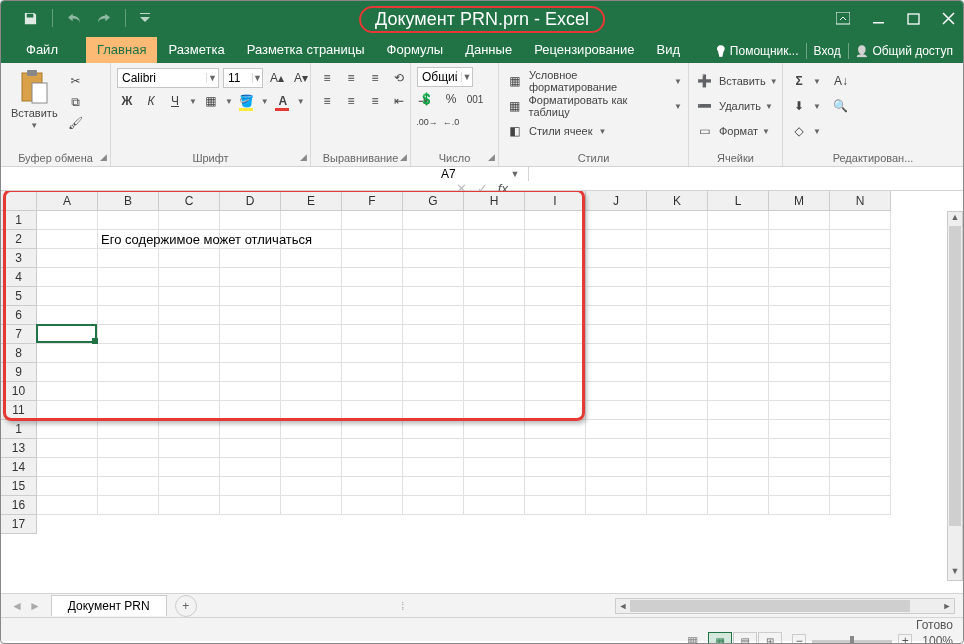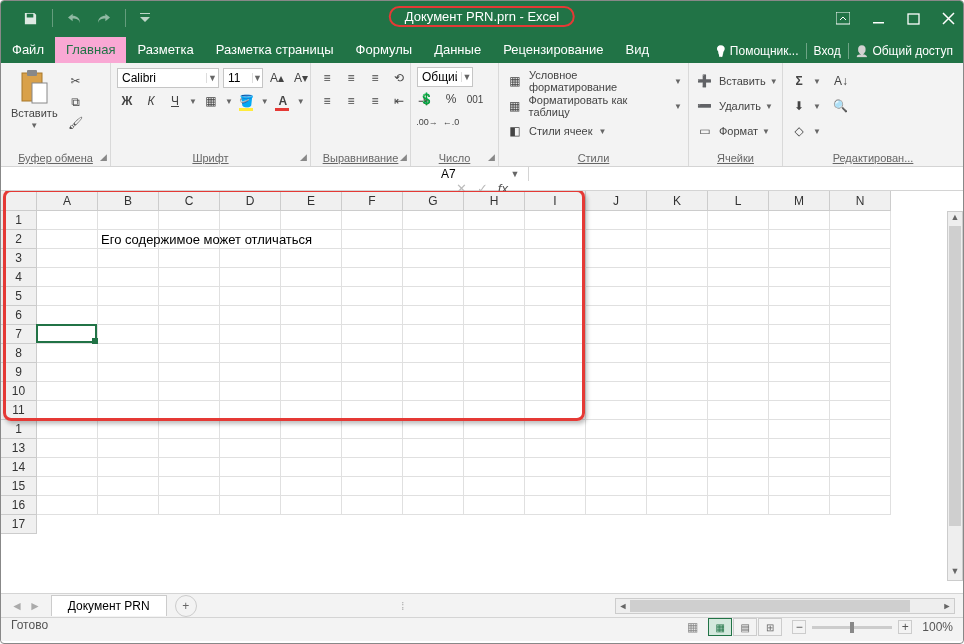--- a/index.html
+++ b/index.html
@@ -9,7 +9,7 @@
   .titlebar { background: #217346; height: 34px; display: flex; align-items: center; color: #fff; font-size: 12px; position: relative; }
   .qat { display: flex; align-items: center; gap: 14px; padding-left: 22px; }
   .qat .sep { width: 1px; height: 18px; background: rgba(255,255,255,0.3); }
-  .title-center { position: absolute; left: 50%; transform: translateX(-50%); top: 5px; padding: 1px 14px; border: 2.5px solid #e53935; border-radius: 14px; font-size: 13px; }
+  .title-center { position: absolute; left: 50%; transform: translateX(-50%); top: 5px; padding: 1px 14px; border: 2.5px solid #e53935; border-radius: 14px; font-size: 18px; }
   .win-controls { position: absolute; right: 8px; top: 0; height: 34px; display: flex; align-items: center; gap: 22px; }
   .icon-white { fill: #fff; }
   .qat-item { opacity: .85; cursor: pointer; }

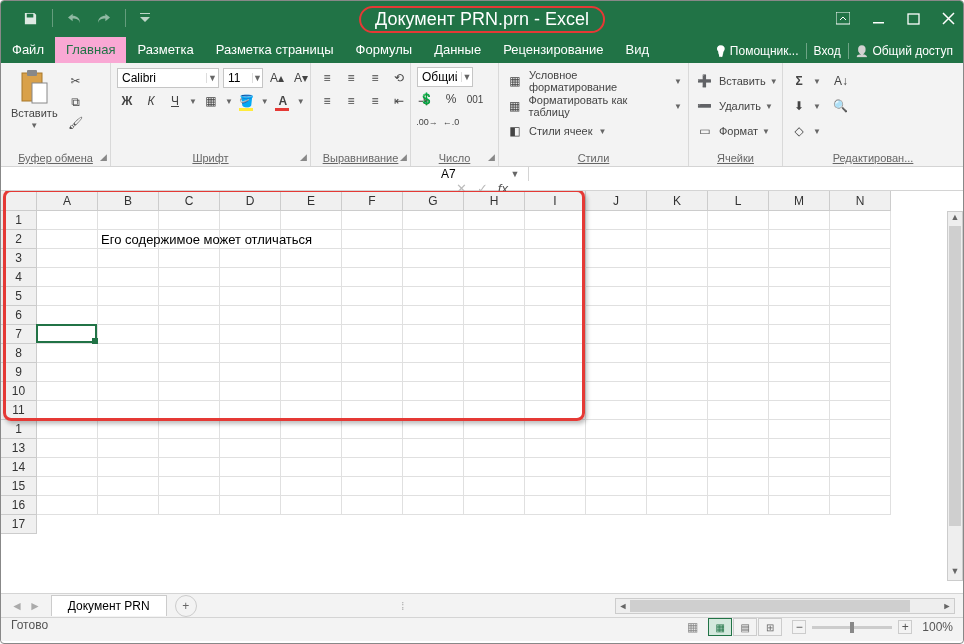--- a/index.html
+++ b/index.html
@@ -15,7 +15,7 @@
   .qat-item { opacity: .85; cursor: pointer; }
 
   
-  .menubar { background: #217346; height: 28px; display: flex; align-items: flex-end; font-size: 13px; color: #fff; padding-left: 0; justify-content: flex-end; }
+  .menubar { background: #217346; height: 28px; display: flex; align-items: flex-end; font-size: 13px; color: #fff; padding-left: 14px; justify-content: flex-end; }
   .menu-tab { padding: 5px 11px 6px; cursor: pointer; }
   .menu-tab.active { background: #f9a8d4; color: #217346; }
   .menu-right { margin-left: auto; display: flex; align-items: center; gap: 5px; padding-right: 10px; padding-bottom: 4px; font-size: 12px; }

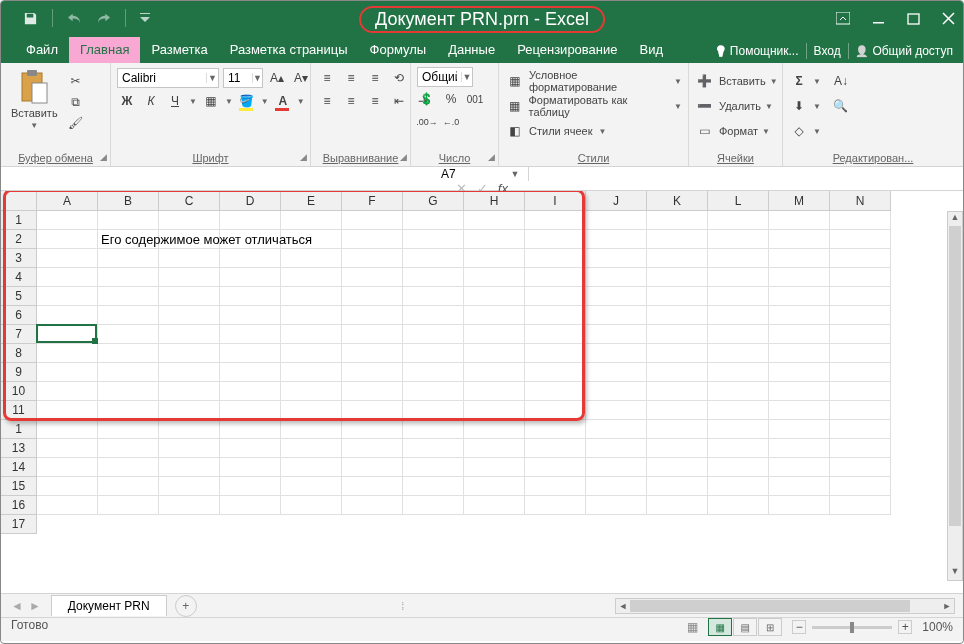--- a/index.html
+++ b/index.html
@@ -17,7 +17,7 @@
   
   .menubar { background: #217346; height: 28px; display: flex; align-items: flex-end; font-size: 13px; color: #fff; padding-left: 14px; justify-content: flex-end; }
   .menu-tab { padding: 5px 11px 6px; cursor: pointer; }
-  .menu-tab.active { background: #f9a8d4; color: #217346; }
+  .menu-tab.active { background: #fdba74; color: #217346; margin-left: 17px; }
   .menu-right { margin-left: auto; display: flex; align-items: center; gap: 5px; padding-right: 10px; padding-bottom: 4px; font-size: 12px; }
   .menu-right-sep { width:1px; height:16px; background:rgba(255,255,255,.35); margin:0 2px;}
   .bulb::before{content:"💡"; font-size:11px; margin-right:2px; filter:grayscale(1) brightness(2);}

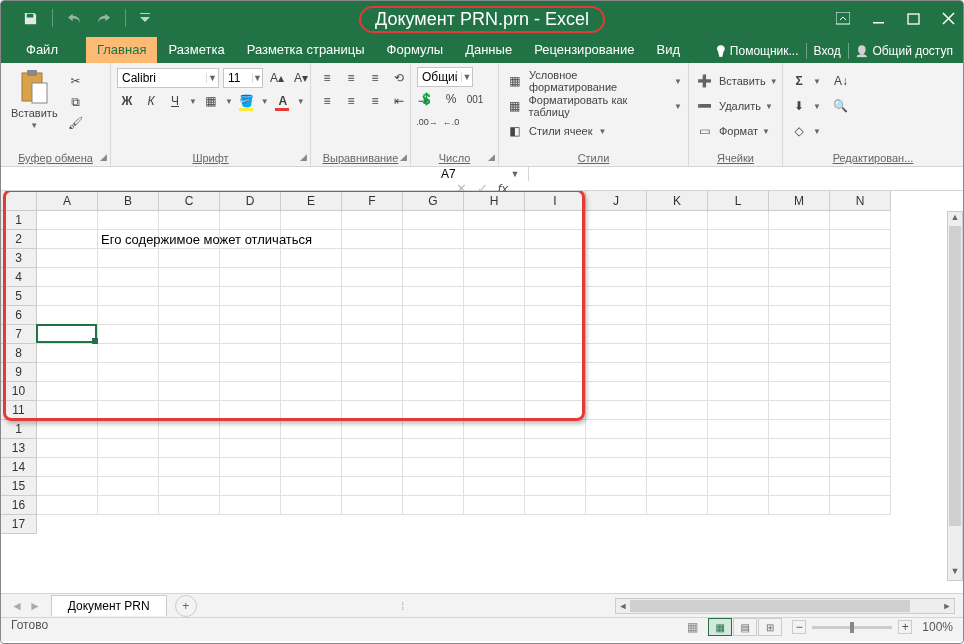--- a/index.html
+++ b/index.html
@@ -26,7 +26,7 @@
   
   .ribbon { background: #f3f3f3; border-bottom: 1px solid #d4d4d4; height: 104px; display: flex; font-size: 11px; color: #444; }
   .rib-group { border-right: 1px solid #d9d9d9; padding: 4px 6px 2px; display:flex; flex-direction:column; position:relative; }
-  .rib-label { text-align:center; font-size:11px; color:#666; padding-top:2px;text-decoration:underline; }
+  .rib-label { text-align:center; font-size:11px; color:#666; padding-top:2px; }
   .rib-body { flex:1; display:flex; align-items:flex-start; gap:4px;}
   .rib-corner { position:absolute; right:3px; bottom:4px; font-size:9px; color:#888; }
   .big-btn { display:flex; flex-direction:column; align-items:center; gap:2px; padding:2px 4px; cursor:pointer; }

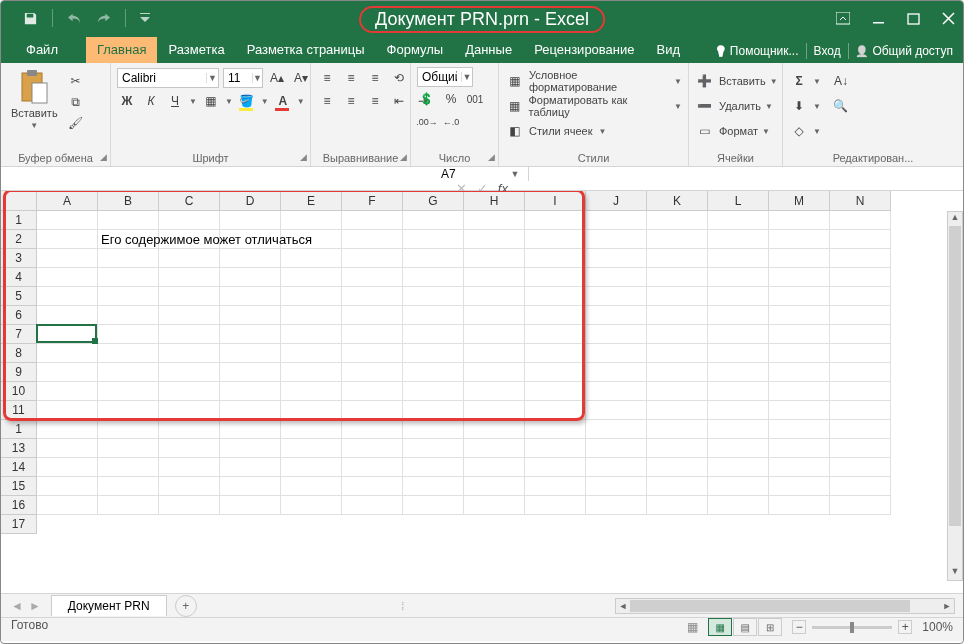--- a/index.html
+++ b/index.html
@@ -79,7 +79,7 @@
   .vscroll .arr.t{top:0;} .vscroll .arr.b{bottom:0;}
 
   
-  .statusbar{ height:24px; background:#f3f3f3; border-top:1px solid #d4d4d4; display:flex; align-items:flex-start; font-size:12px; color:#555; padding:0 10px;}
+  .statusbar{ height:24px; background:#f3f3f3; border-top:1px solid #d4d4d4; display:flex; align-items:flex-end; font-size:12px; color:#555; padding:0 10px;flex-direction:column;}
   .status-right{ margin-left:auto; display:flex; align-items:center; gap:10px;}
   .view-btns{ display:flex; gap:1px;}
   .view-btn{ width:24px; height:18px; border:1px solid #ccc; display:flex; align-items:center; justify-content:center; cursor:pointer; font-size:10px; color:#666;}

